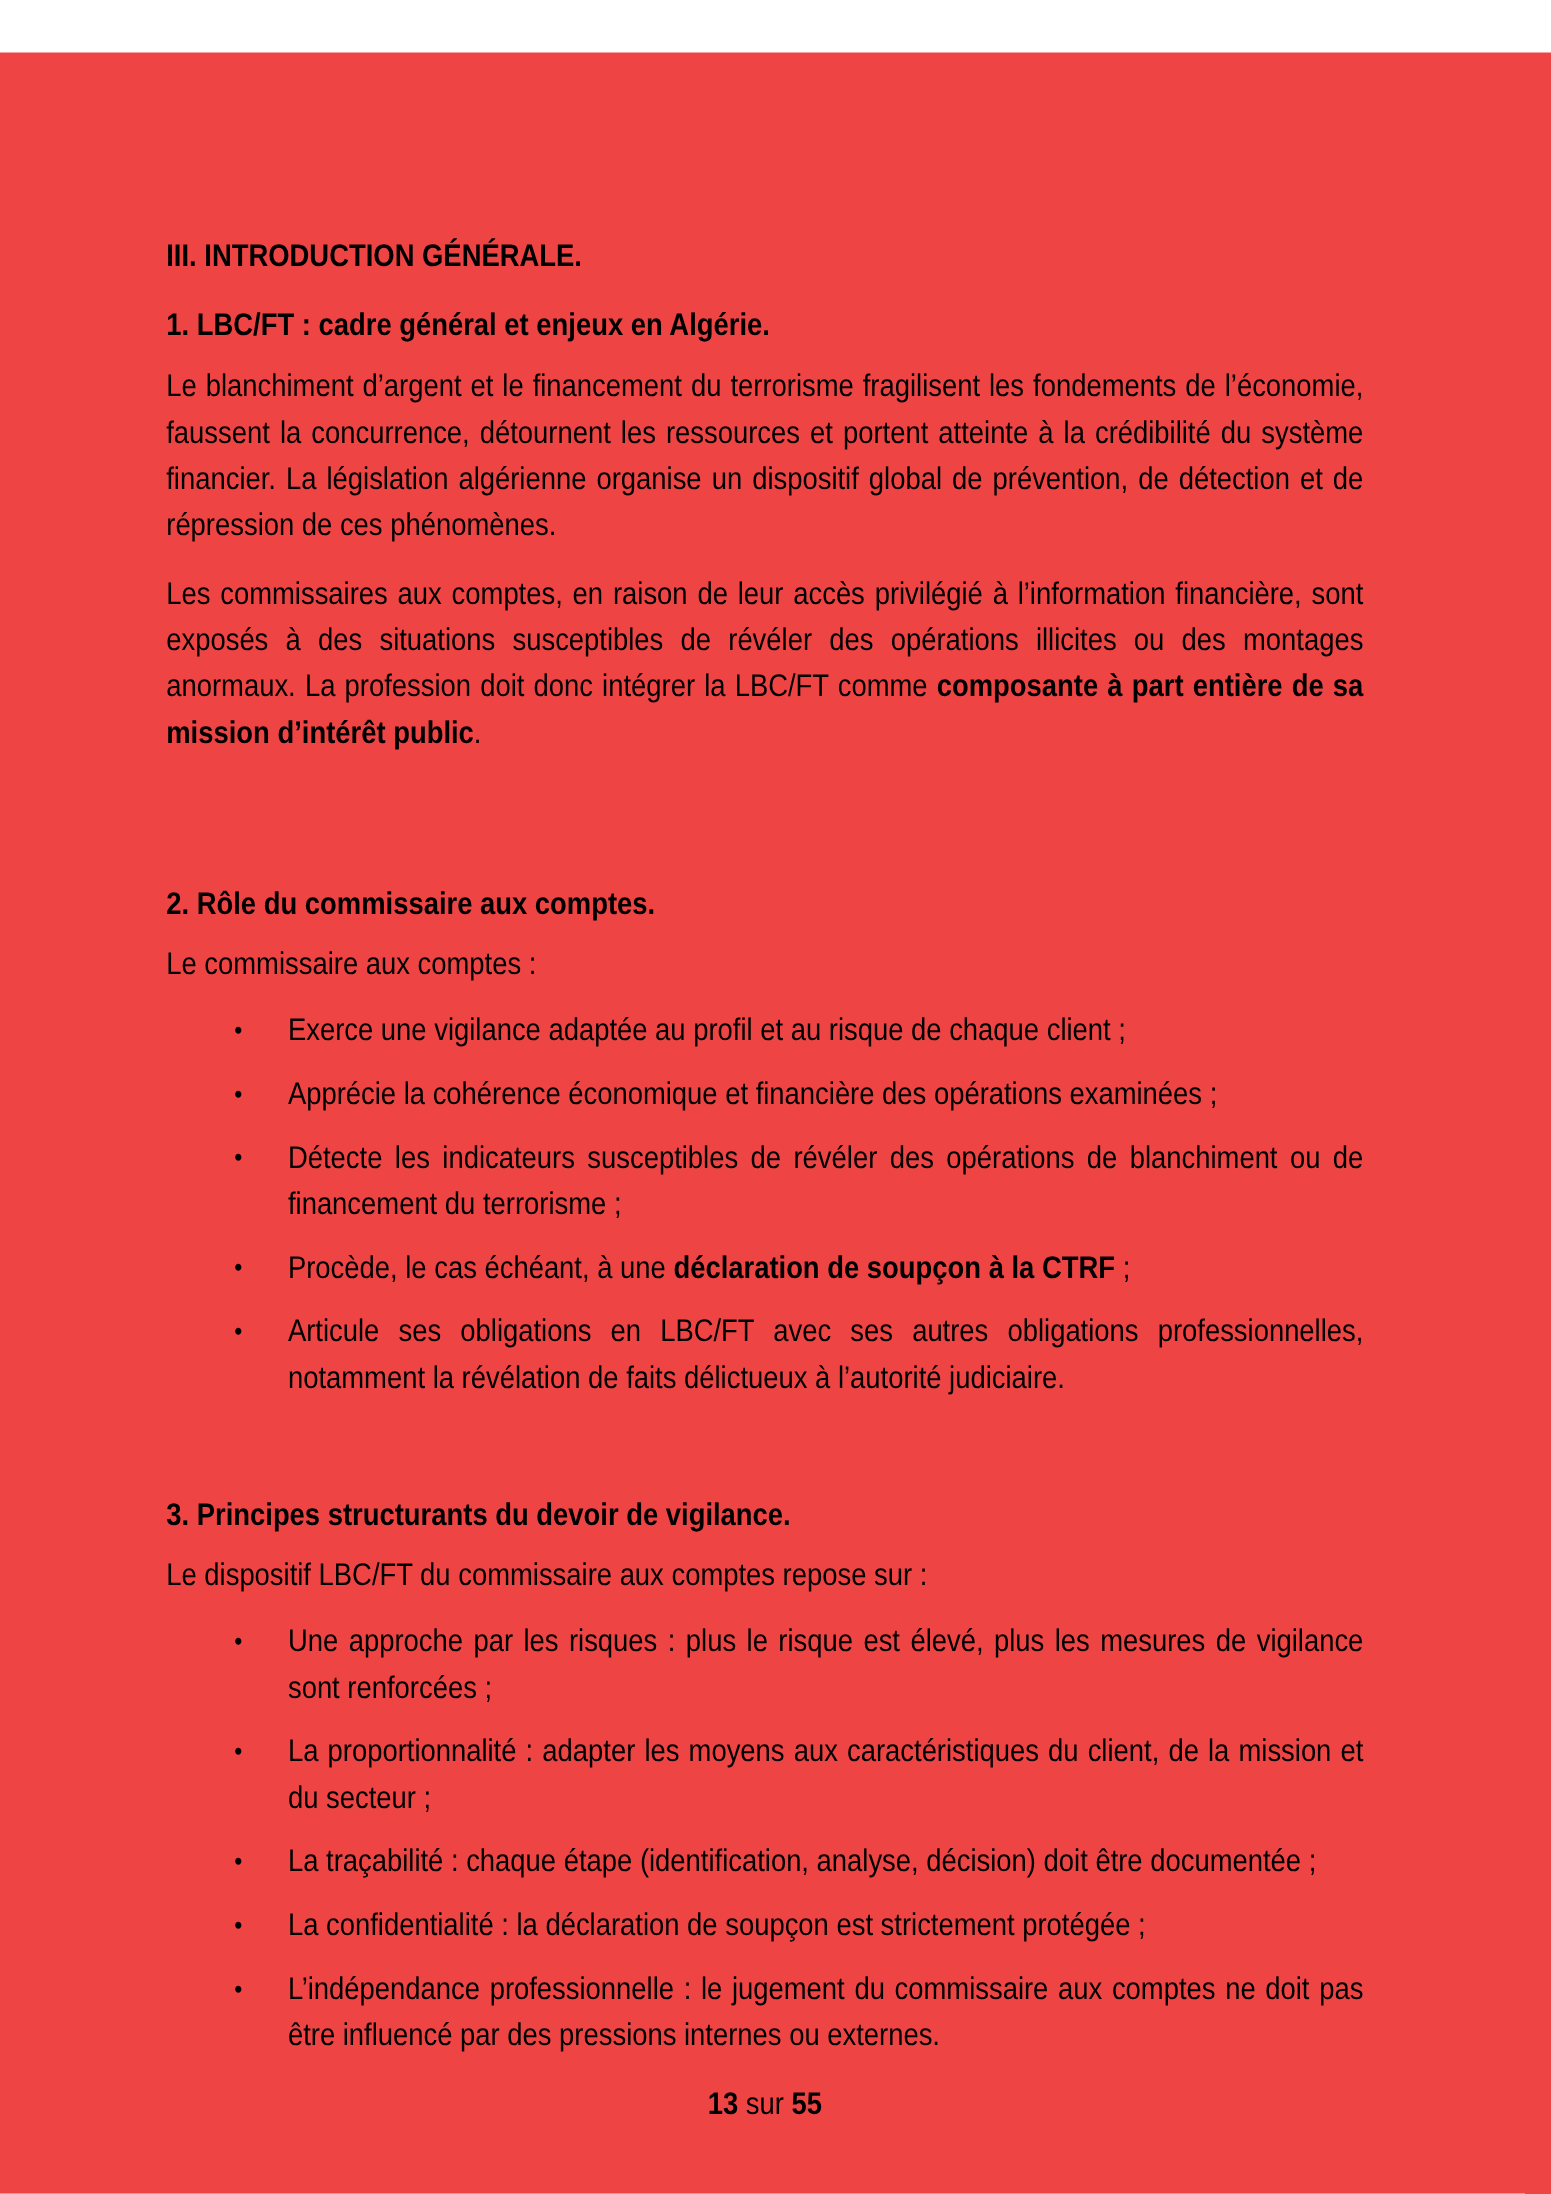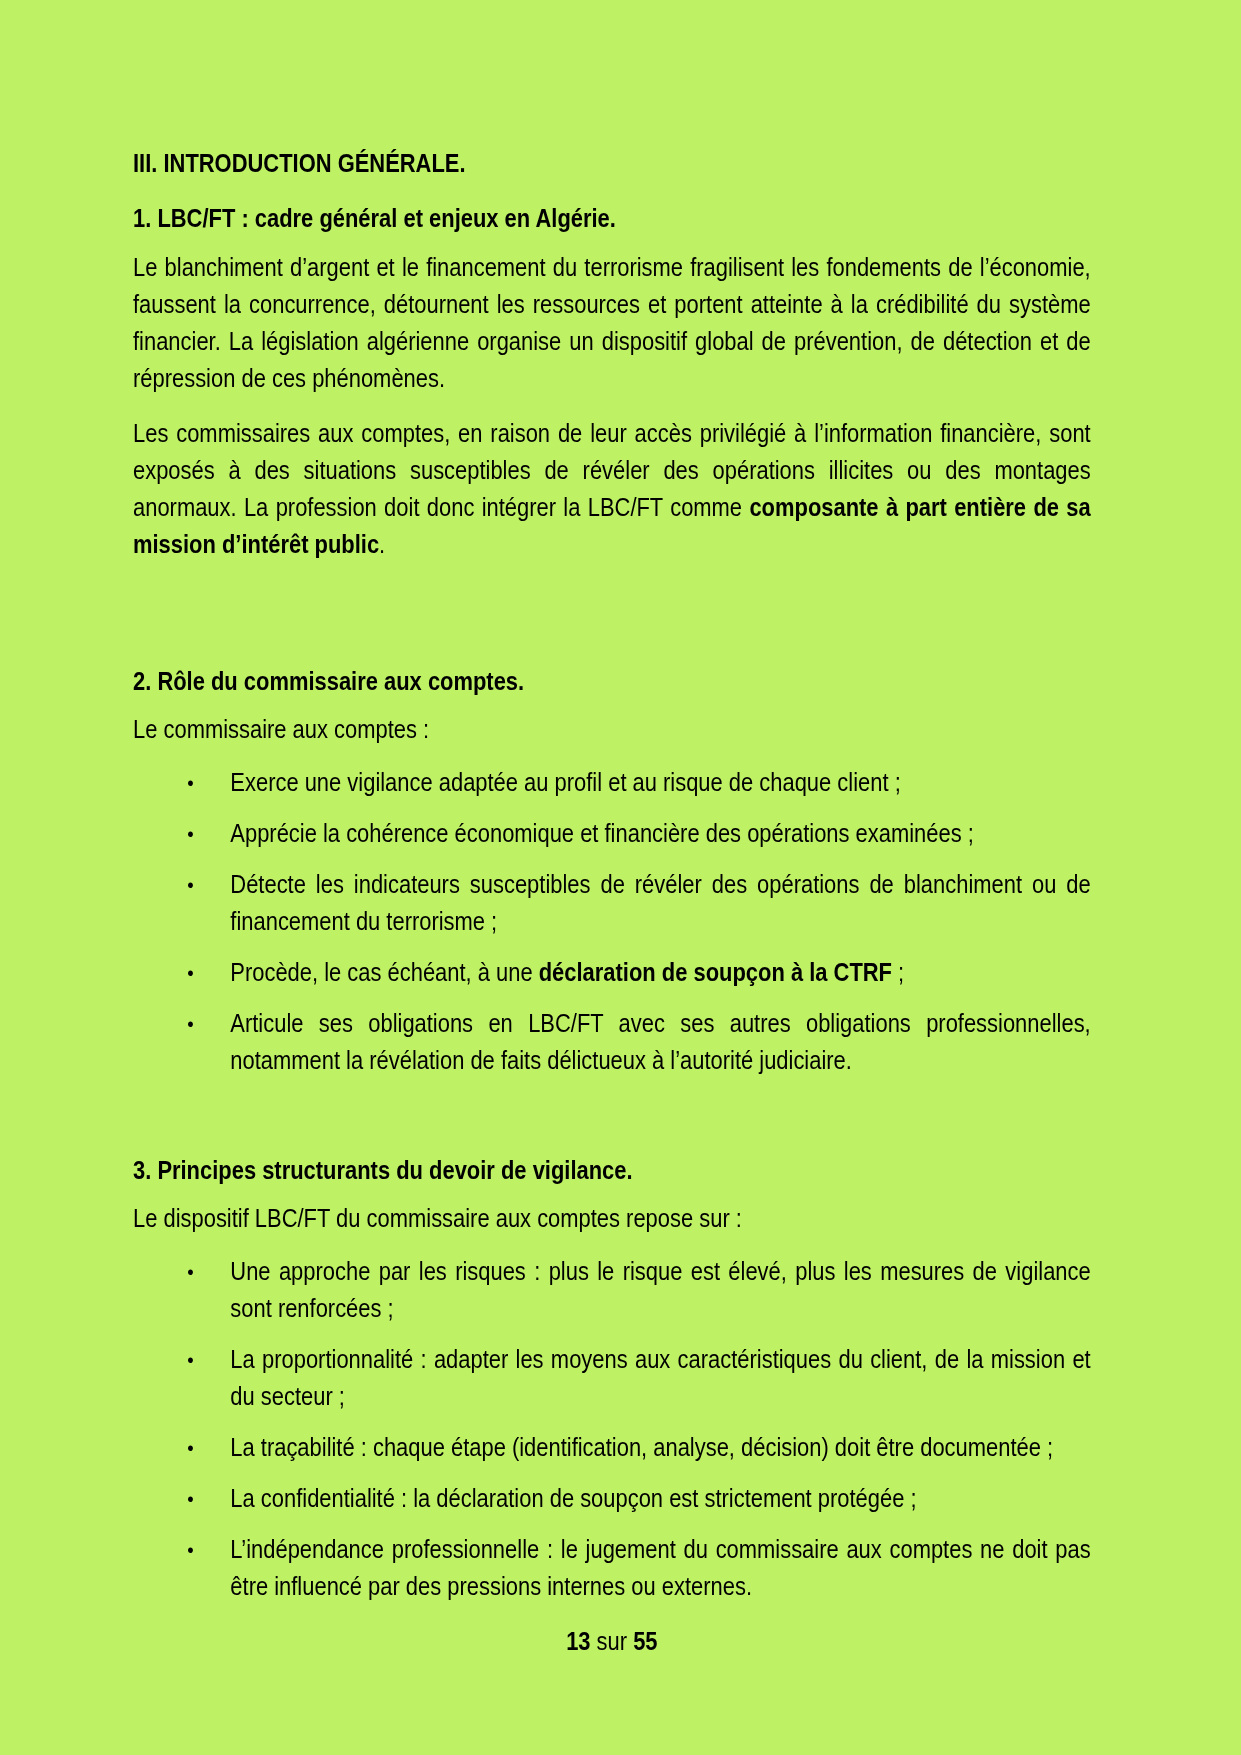--- a/index.html
+++ b/index.html
@@ -17,8 +17,9 @@
   .page {
     position: absolute;
     inset: 0;
-    background: #bef264;
+    background: #ef4444;
     overflow: hidden;
+    margin-top: 42px;
   }
   
   .content {

